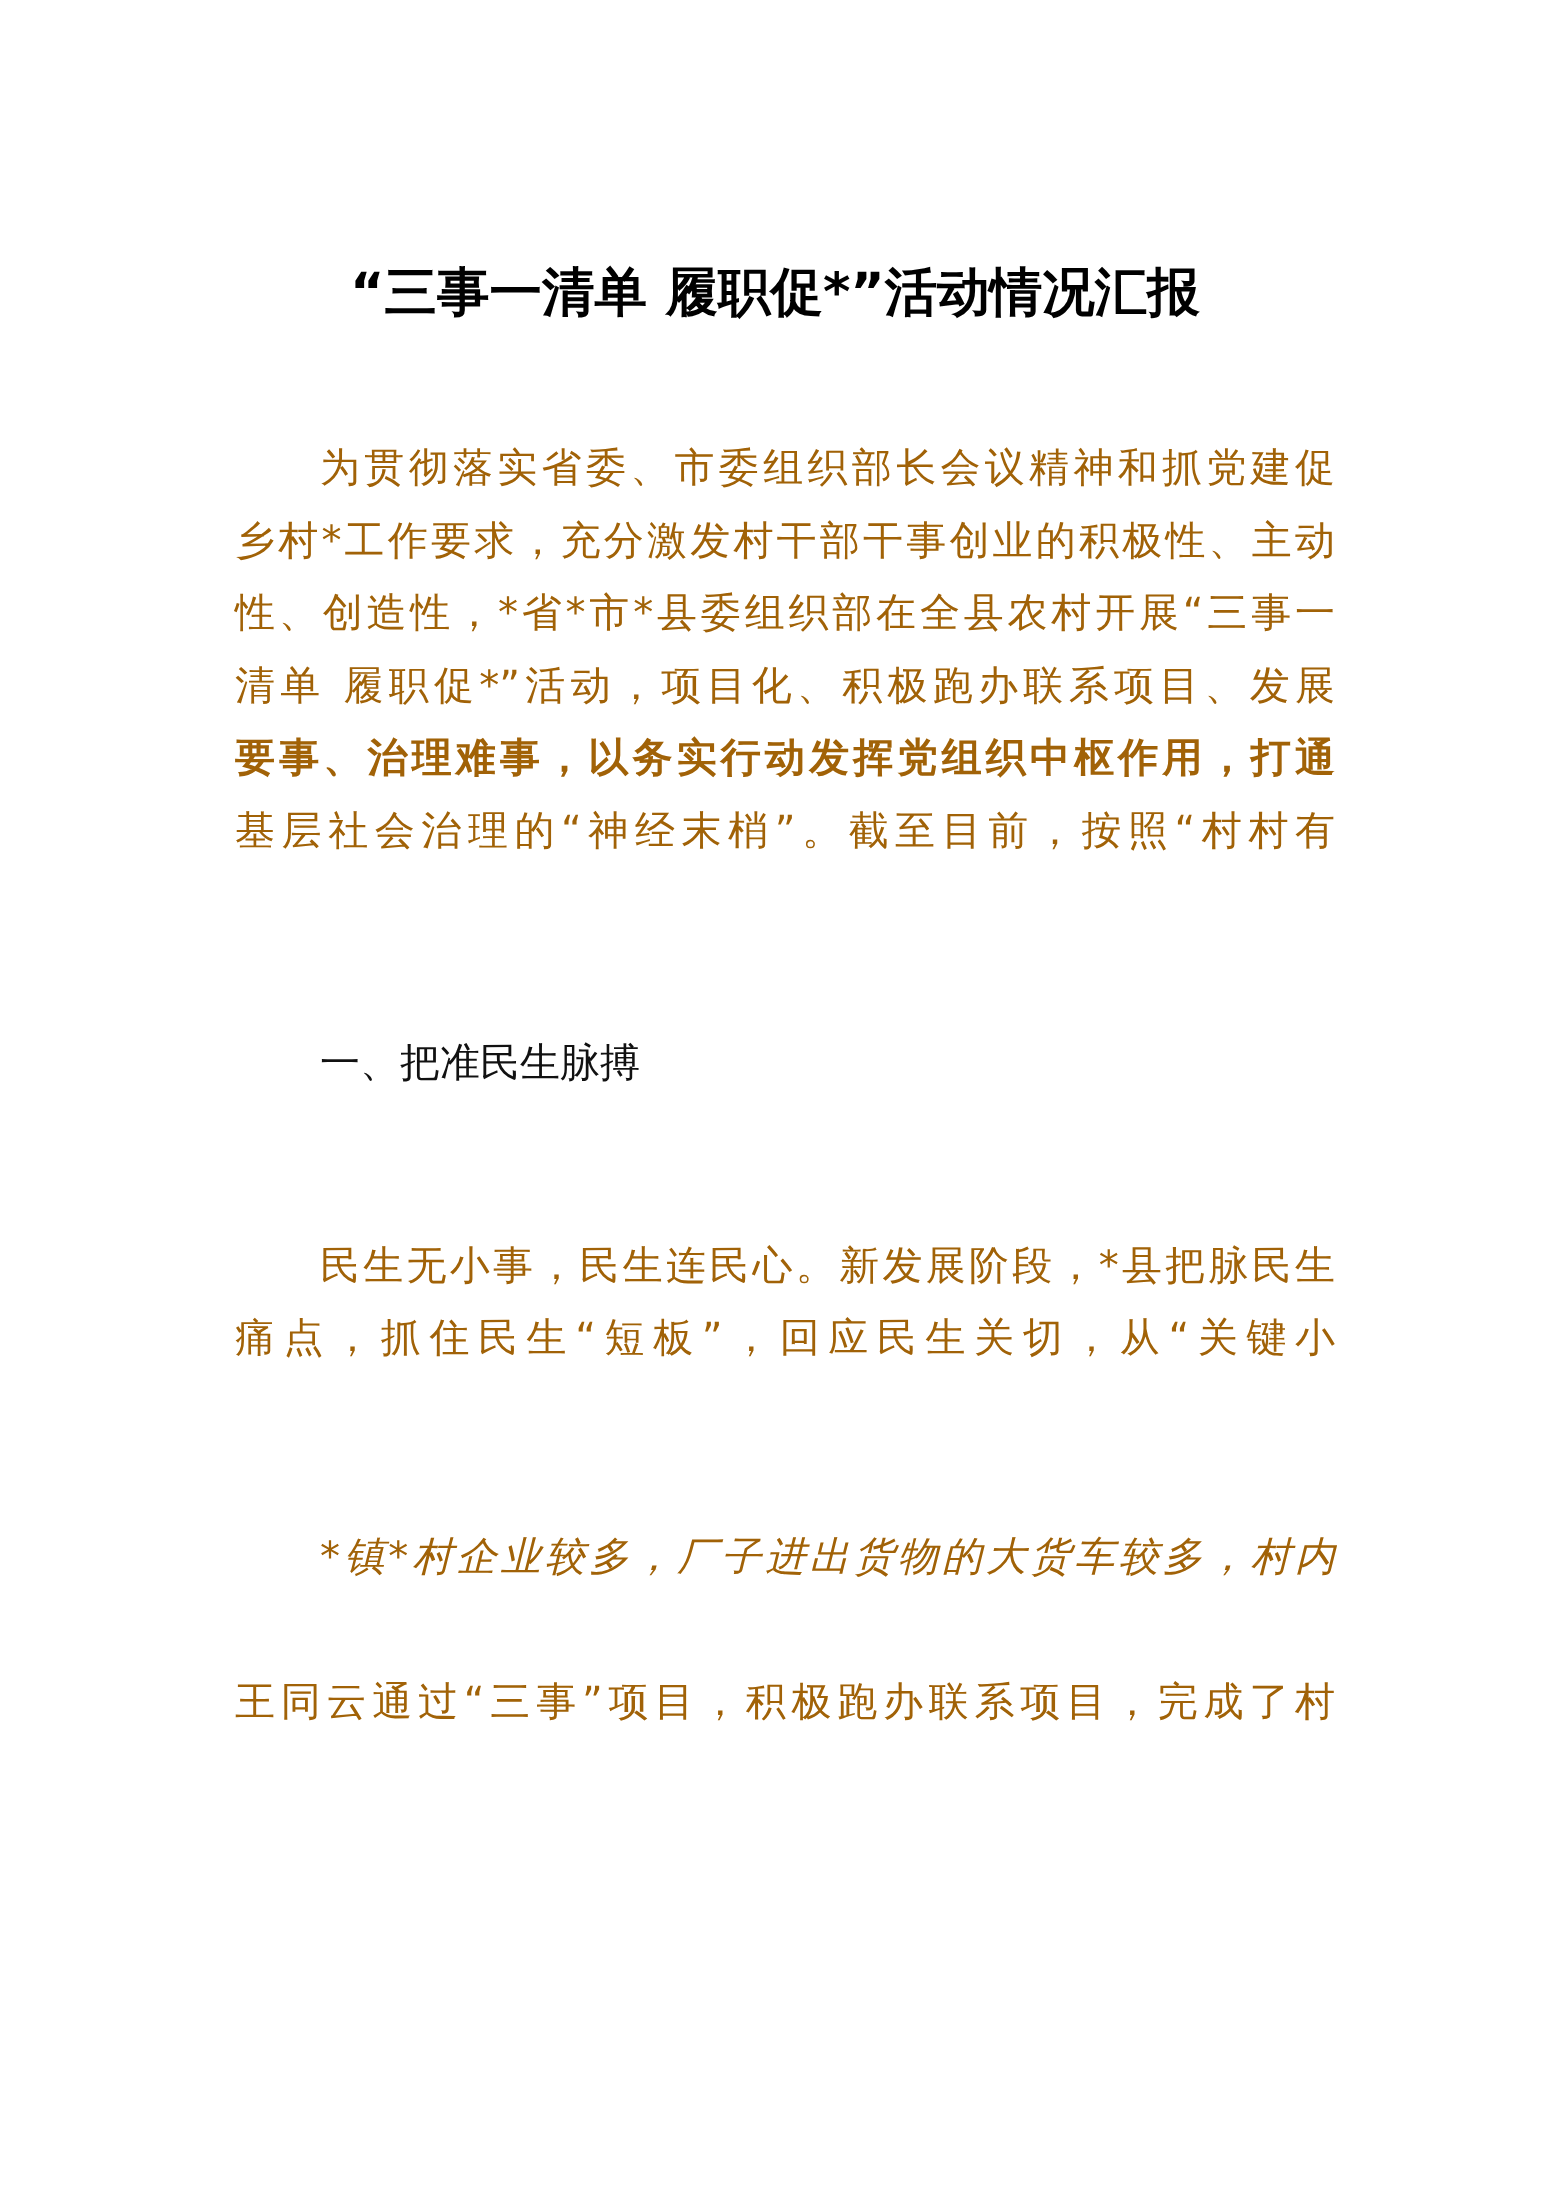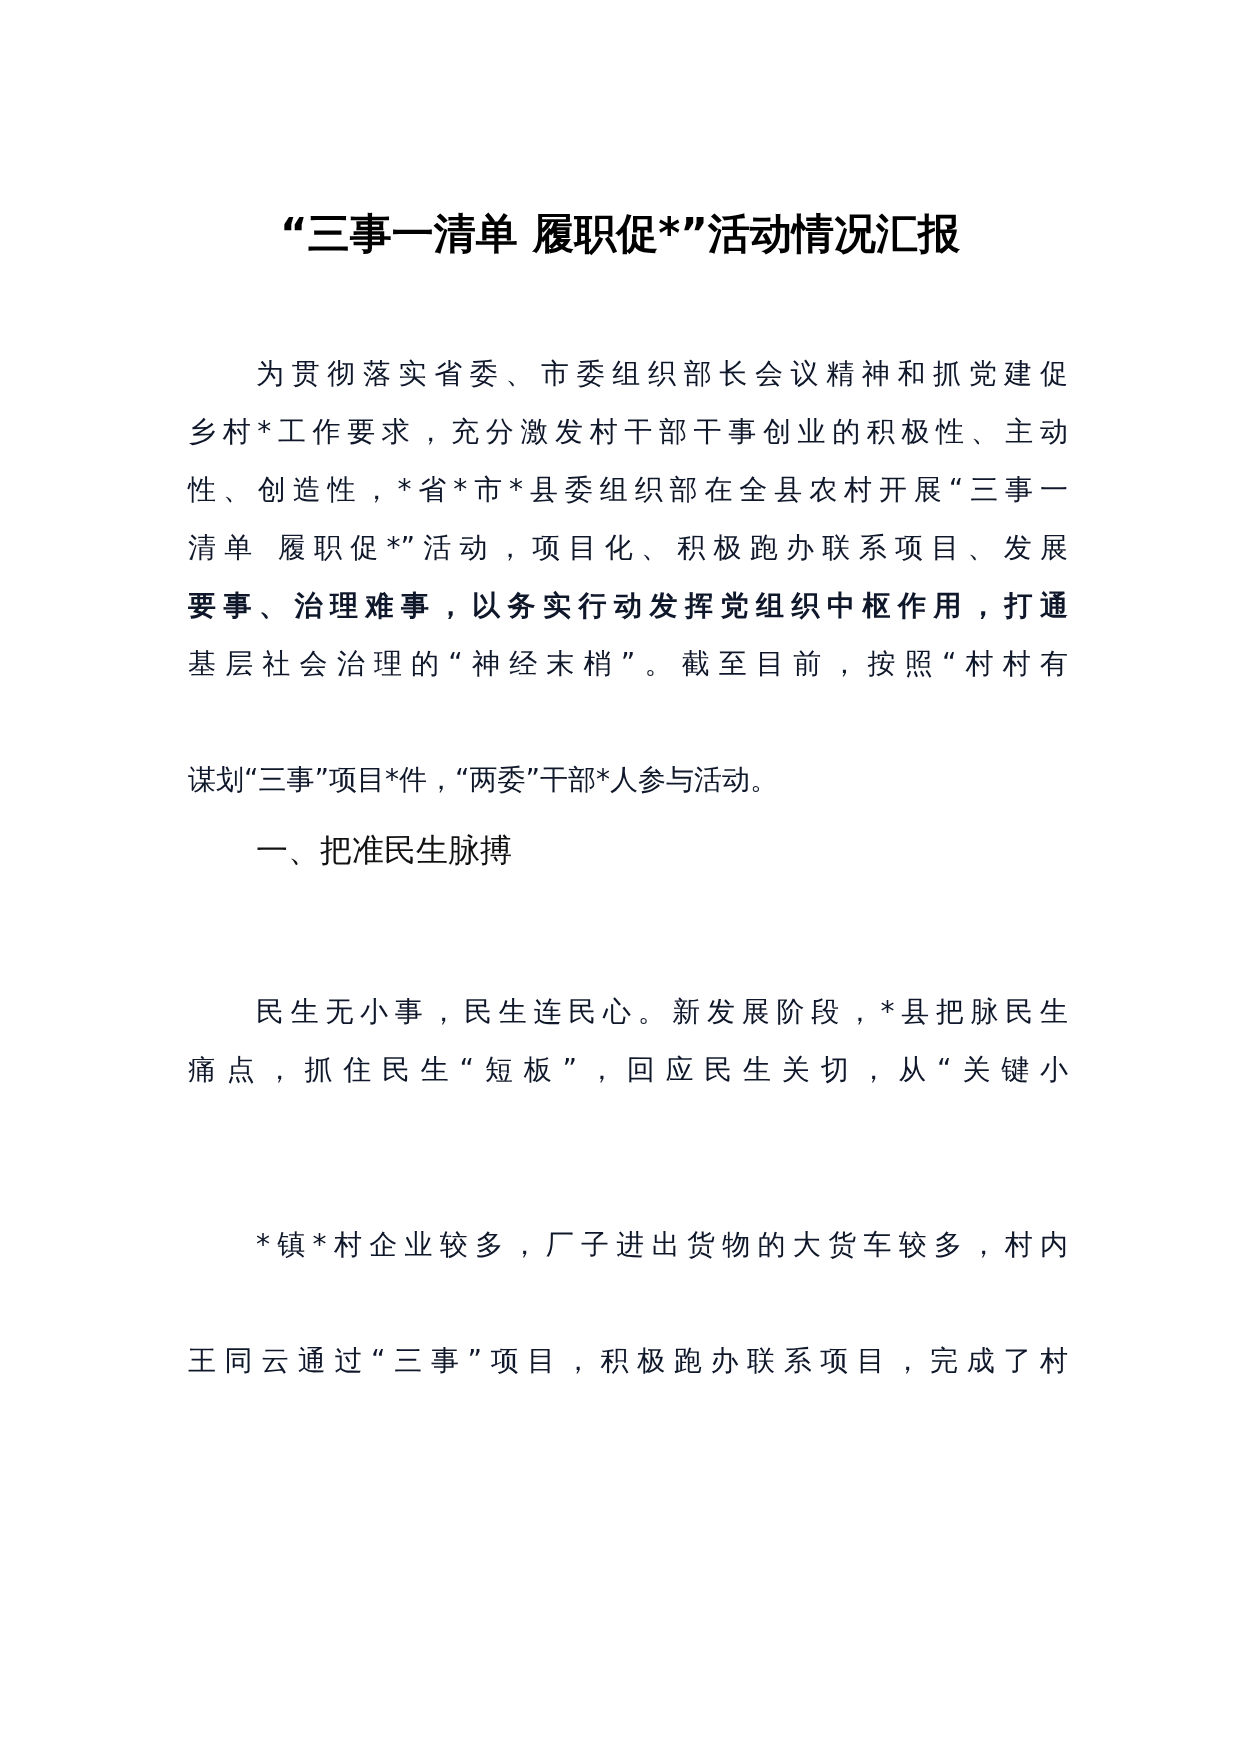--- a/index.html
+++ b/index.html
@@ -37,10 +37,10 @@
       position: absolute;
       left: 188px;
       width: 880px;
-      font-size: 28px;
+      font-size: 32px;
       line-height: 40px;
       white-space: nowrap;
-      color: #0f172a;
+      color: #a16207;
     }
     .line.justify {
       text-align: justify;

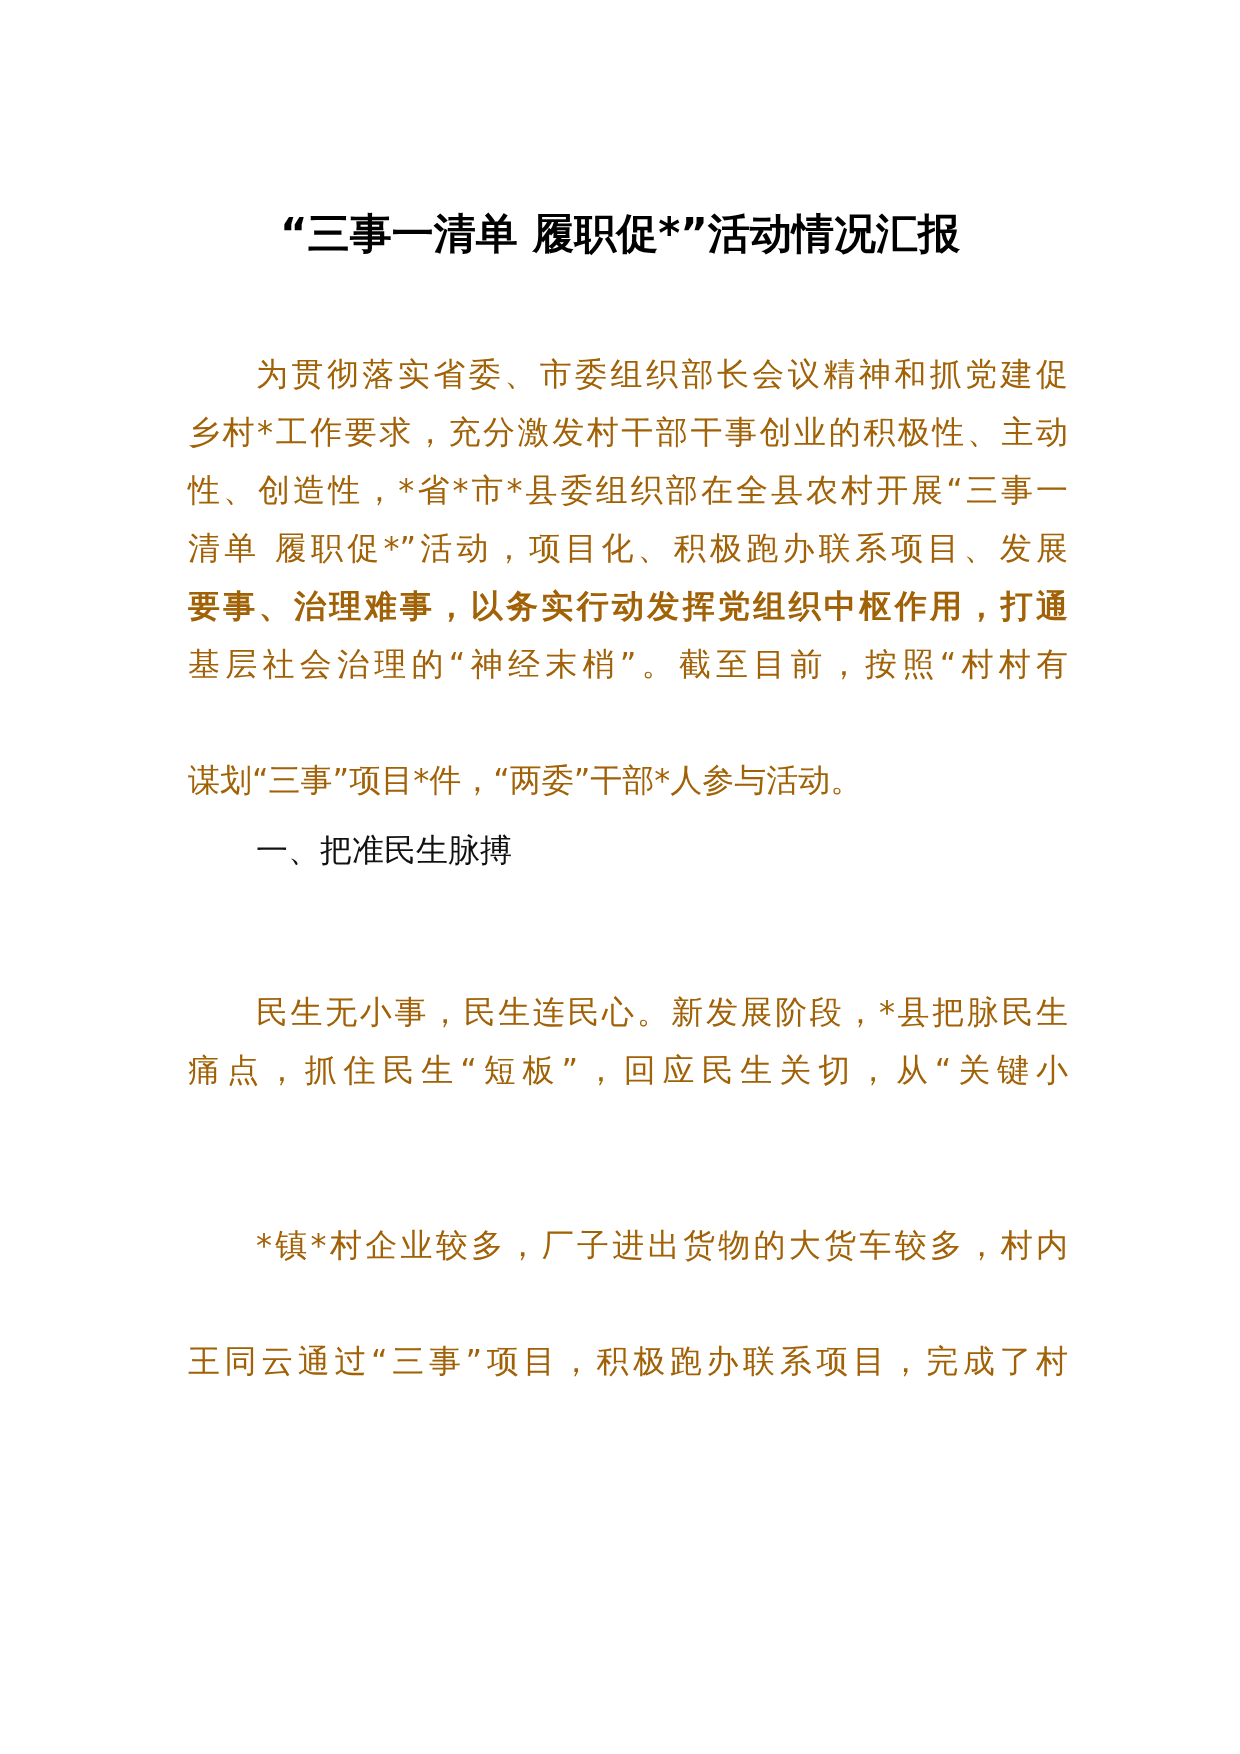--- a/index.html
+++ b/index.html
@@ -72,7 +72,6 @@
   <div class="line justify" style="top:528px;">清单 履职促*”活动，项目化、积极跑办联系项目、发展</div>
   <div class="line justify" style="top:586px;font-weight:bold;">要事、治理难事，以务实行动发挥党组织中枢作用，打通</div>
   <div class="line justify" style="top:644px;">基层社会治理的“神经末梢”。截至目前，按照“村村有</div>
-  <div class="line" style="top:760px;">谋划“三事”项目*件，“两委”干部*人参与活动。</div>
 
   <div class="heading" style="top:830px;">一、把准民生脉搏</div>
 

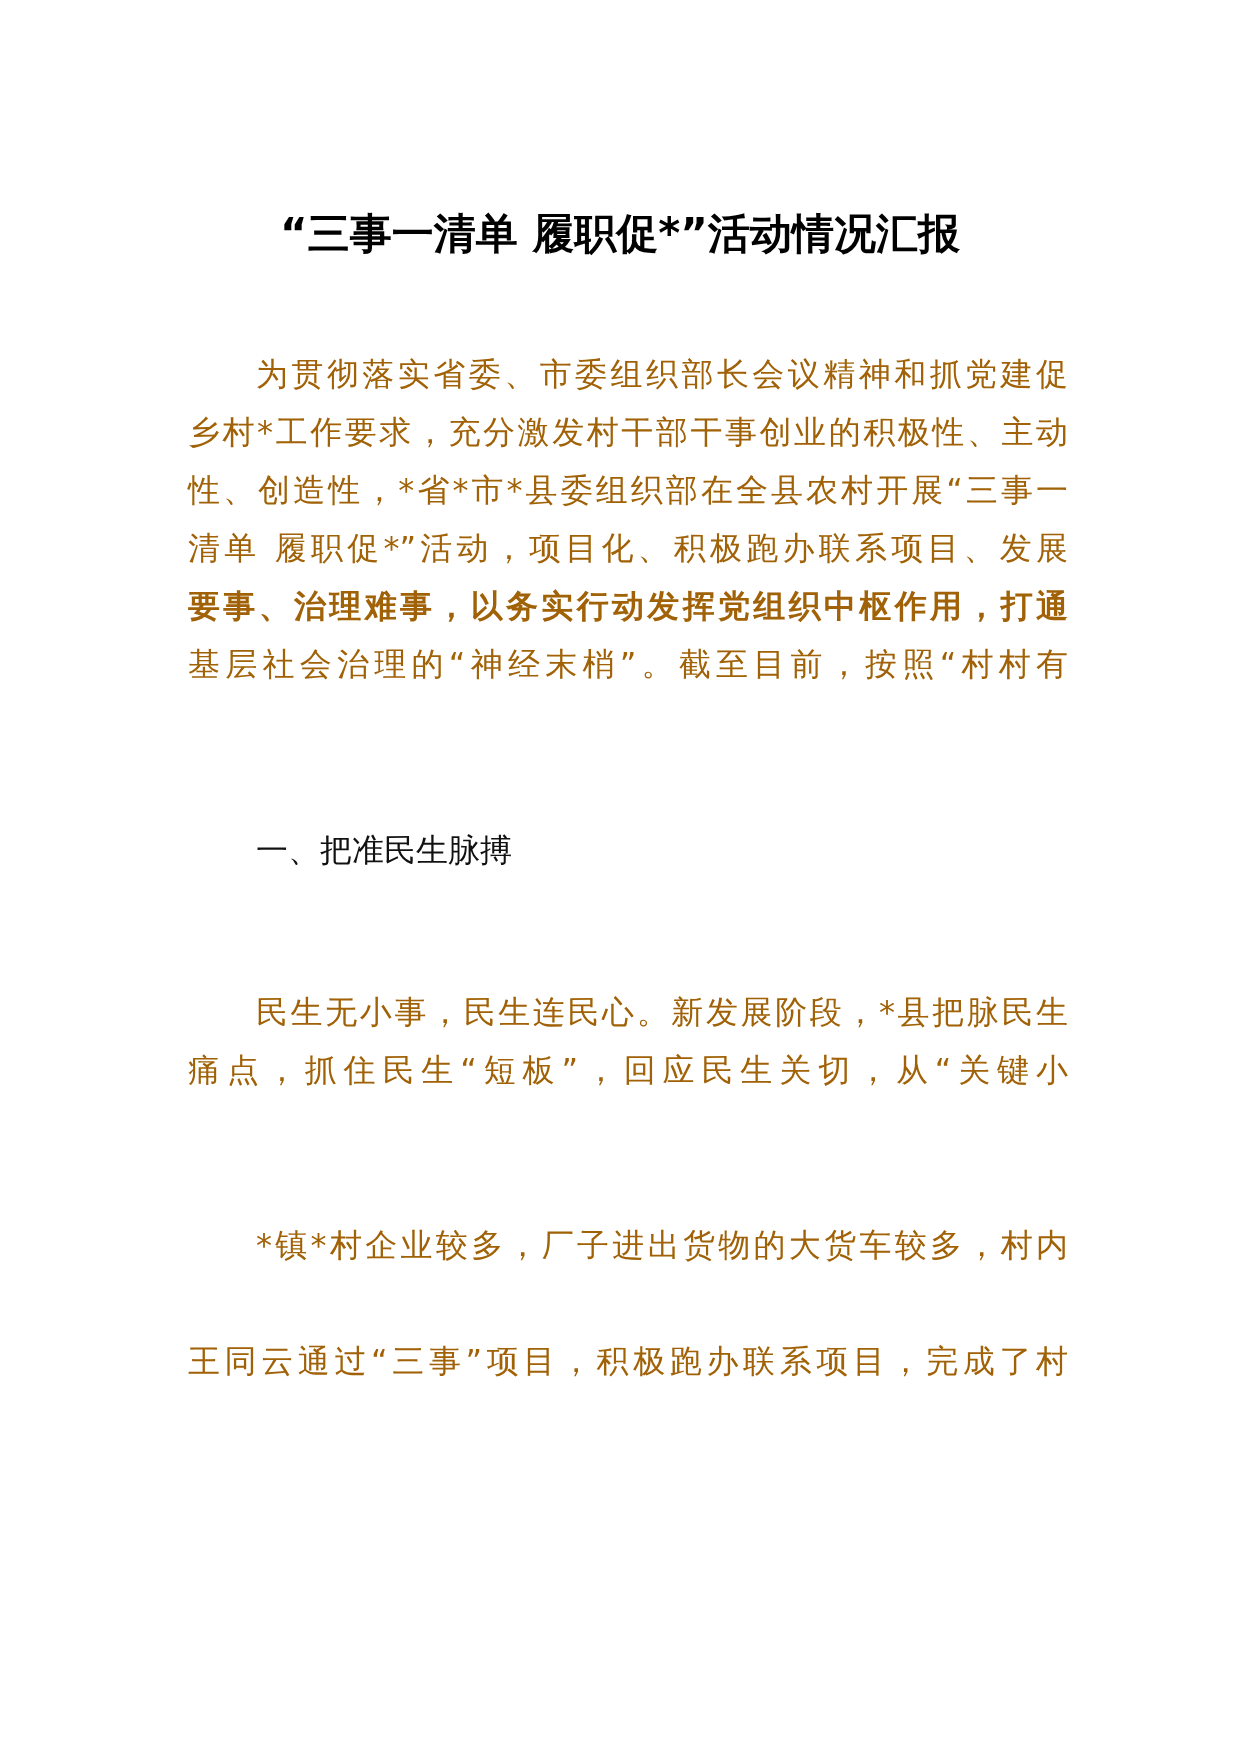--- a/index.html
+++ b/index.html
@@ -78,7 +78,7 @@
   <div class="line justify indent" style="top:992px;">民生无小事，民生连民心。新发展阶段，*县把脉民生</div>
   <div class="line justify" style="top:1050px;">痛点，抓住民生“短板”，回应民生关切，从“关键小</div>
 
-  <div class="line justify indent" style="top:1225px;">*镇*村企业较多，厂子进出货物的大货车较多，村内</div>
+  <div class="line justify indent" style="top:1225px;font-style:italic;">*镇*村企业较多，厂子进出货物的大货车较多，村内</div>
   <div class="line justify" style="top:1341px;">王同云通过“三事”项目，积极跑办联系项目，完成了村</div>
 
 </div>

